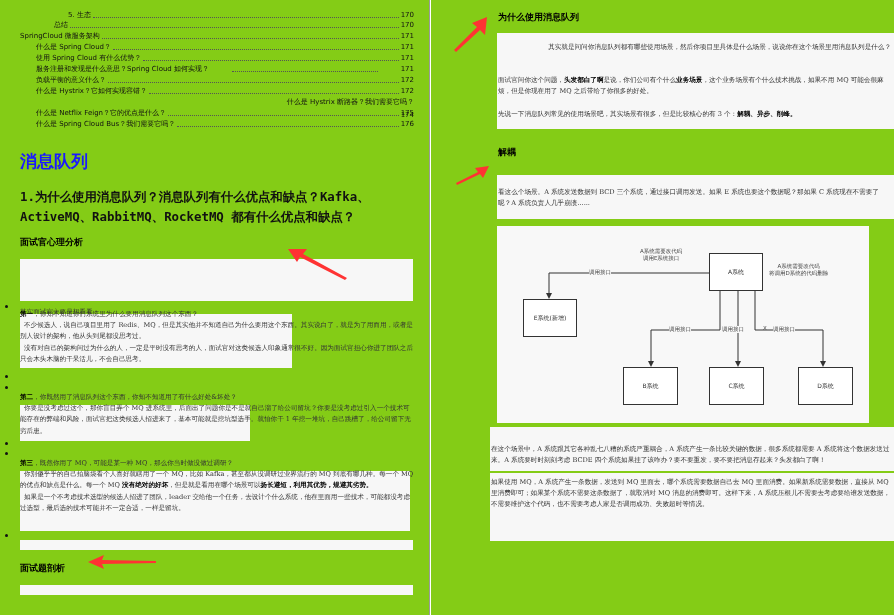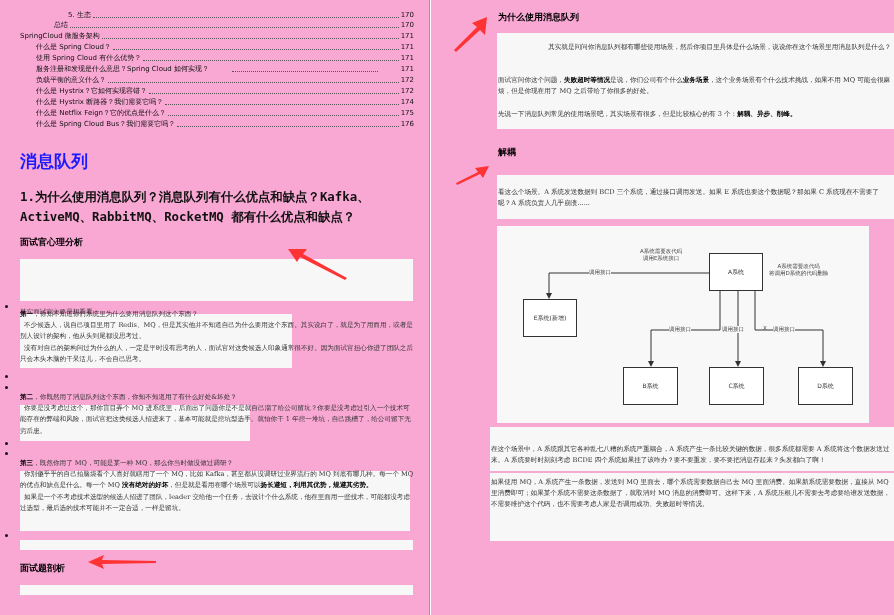--- a/index.html
+++ b/index.html
@@ -6,7 +6,7 @@
   html, body { width: 894px; height: 615px; overflow: hidden; background: #ffffff; }
   body { position: relative; font-family: "DejaVu Serif", serif; color: #222; }
 
-  .page { position: absolute; top: 0; height: 615px; background: #f9a8d4; }
+  .page { position: absolute; top: 0; height: 615px; background: #84cc16; }
   #page-left { left: 0; width: 429px; }
   #page-right { left: 431px; width: 463px; padding-left: 13px; }
   .divider { position: absolute; left: 429px; top: 0; width: 1px; height: 615px; background: #9a9a9a; }

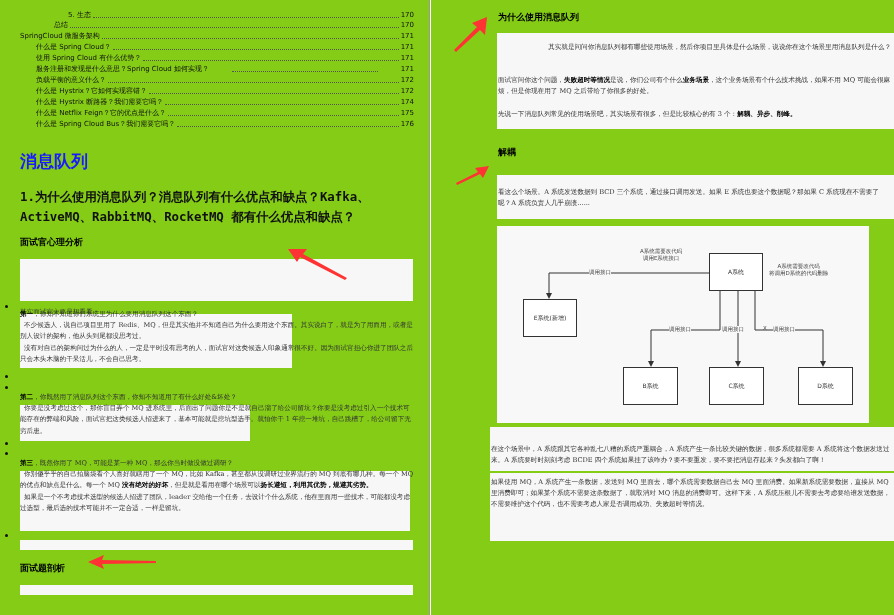--- a/index.html
+++ b/index.html
@@ -151,7 +151,7 @@
   <div class="shade" style="left:66px;top:33px;width:397px;height:96px;"></div>
   <div class="para" style="left:67px;top:42px;width:393px;text-align:right;">其实就是问问你消息队列都有哪些使用场景，然后你项目里具体是什么场景，说说你在这个场景里用消息队列是什么？</div>
   <div class="para" style="left:67px;top:75px;width:393px;">
-    <span>面试官问你这个问题，</span><b>失败超时等情况</b><span>是说，你们公司有个什么</span><b>业务场景</b><span>，这个业务场景有个什么技术挑战，如果不用 MQ 可能会很麻烦，但是你现在用了 MQ 之后带给了你很多的好处。</span>
+    <span>面试官问你这个问题，</span><b>头发都白了啊</b><span>是说，你们公司有个什么</span><b>业务场景</b><span>，这个业务场景有个什么技术挑战，如果不用 MQ 可能会很麻烦，但是你现在用了 MQ 之后带给了你很多的好处。</span>
   </div>
   <div class="para" style="left:67px;top:109px;width:393px;">
     <span>先说一下消息队列常见的使用场景吧，其实场景有很多，但是比较核心的有 3 个：</span><b>解耦、异步、削峰。</b>

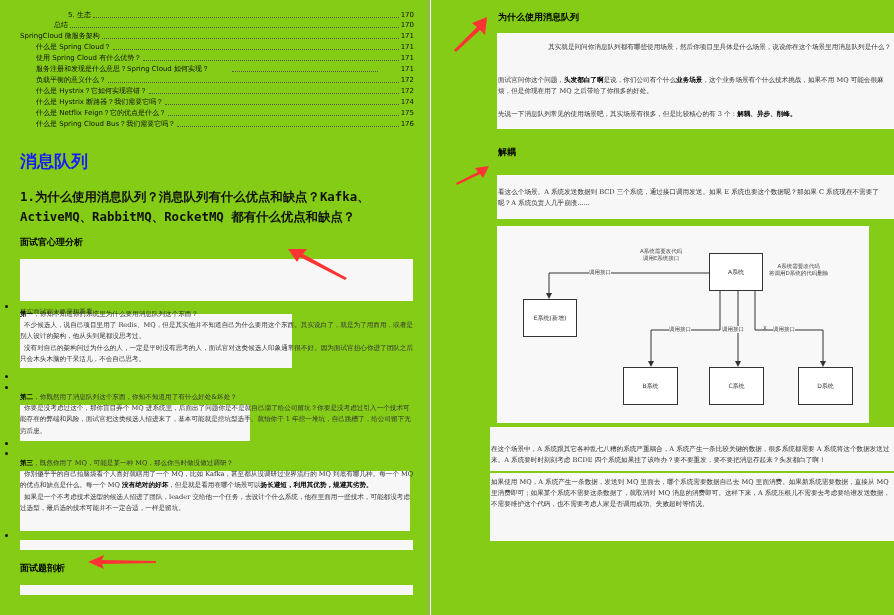--- a/index.html
+++ b/index.html
@@ -80,7 +80,7 @@
         <span class="dots"></span>
         <span class="pg">172</span>
       </div>
-    <div class="toc-row" style="left:36px;top:97px;width:378px;">
+    <div class="toc-row" style="left:36px;top:97px;width:378px;flex-direction:column;">
         <span class="t">什么是 Hystrix 断路器？我们需要它吗？</span>
         <span class="dots"></span>
         <span class="pg">174</span>

